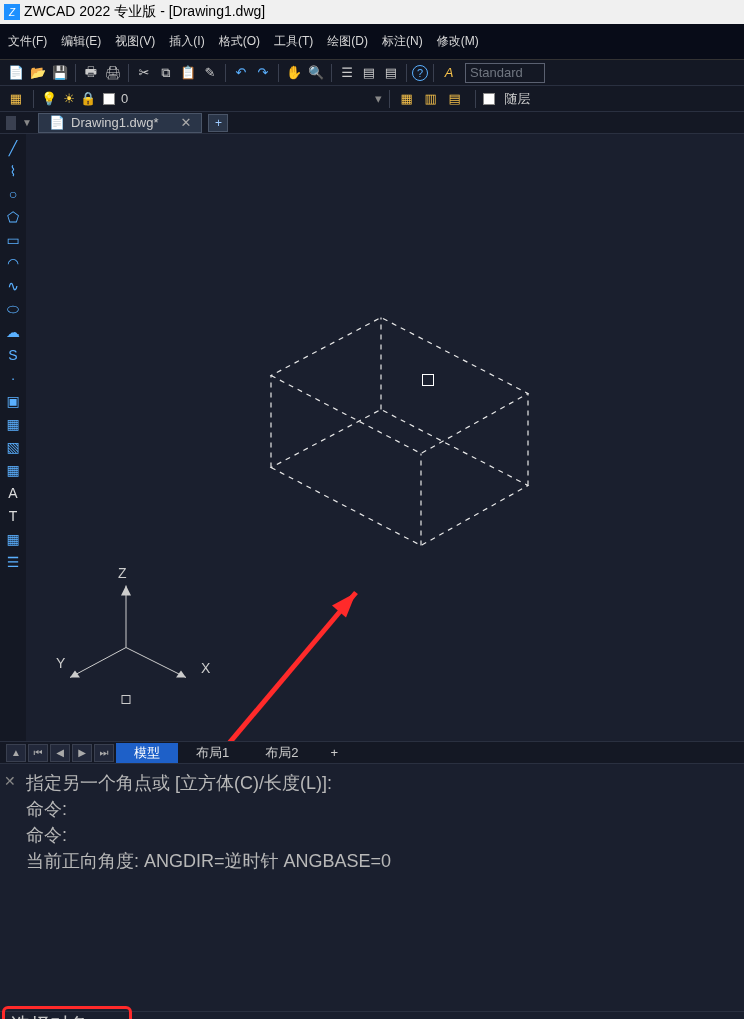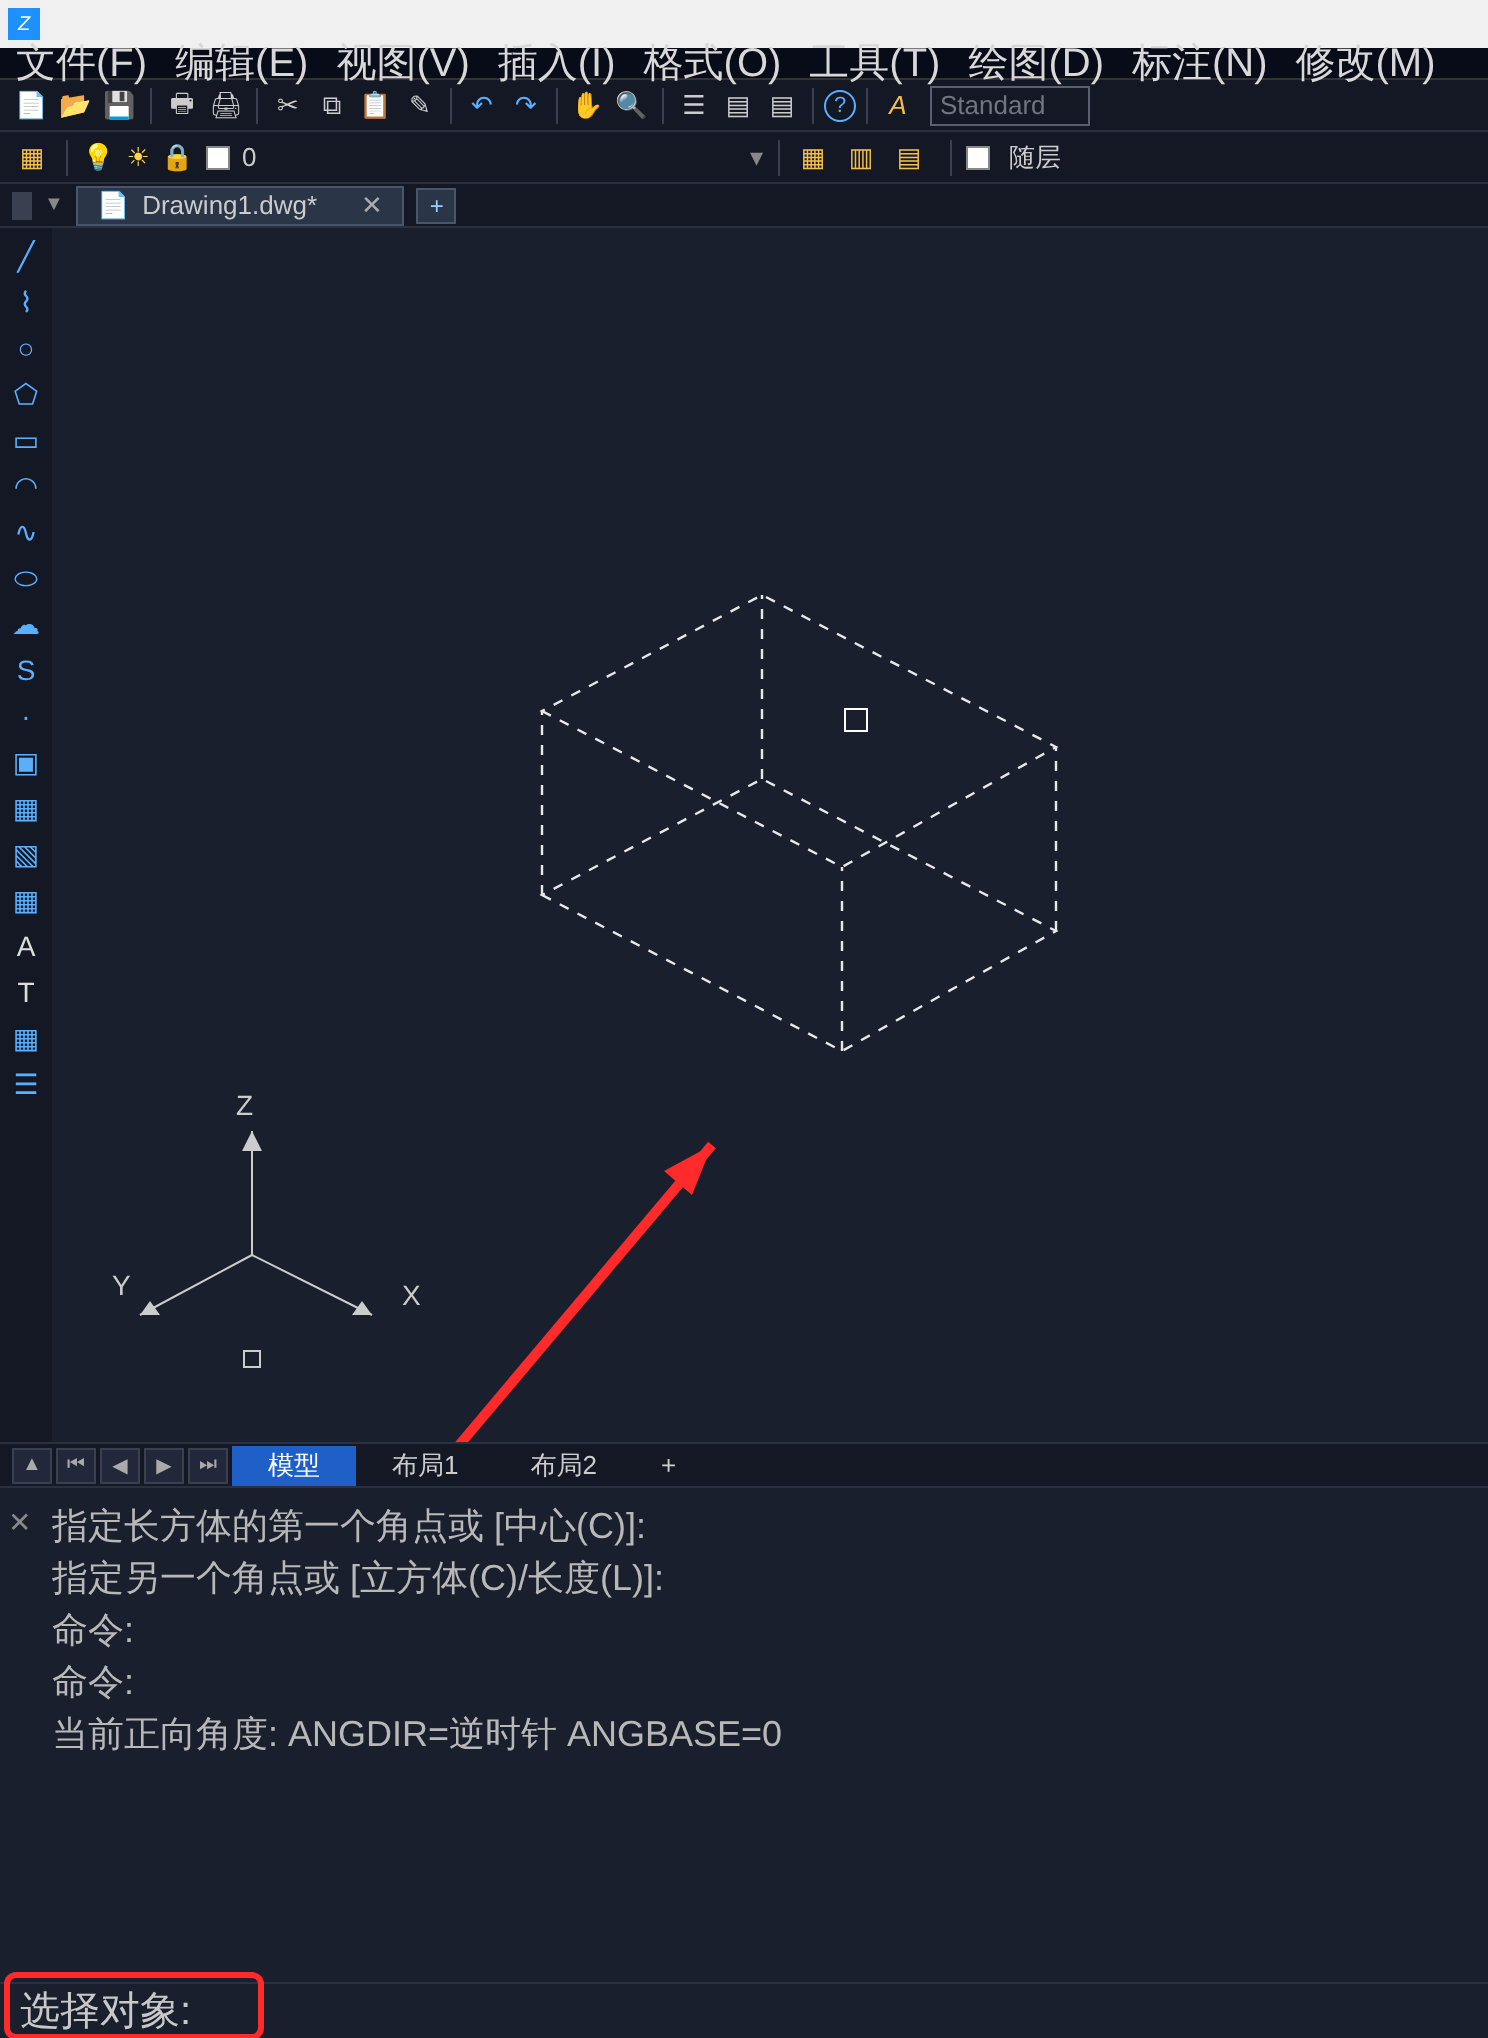--- a/index.html
+++ b/index.html
@@ -43,6 +43,7 @@
 
 <div class="titlebar">
   <div class="logo">Z</div>
+  <span>ZWCAD 2022 专业版 - [Drawing1.dwg]</span>
 </div>
 
 <div class="menubar">

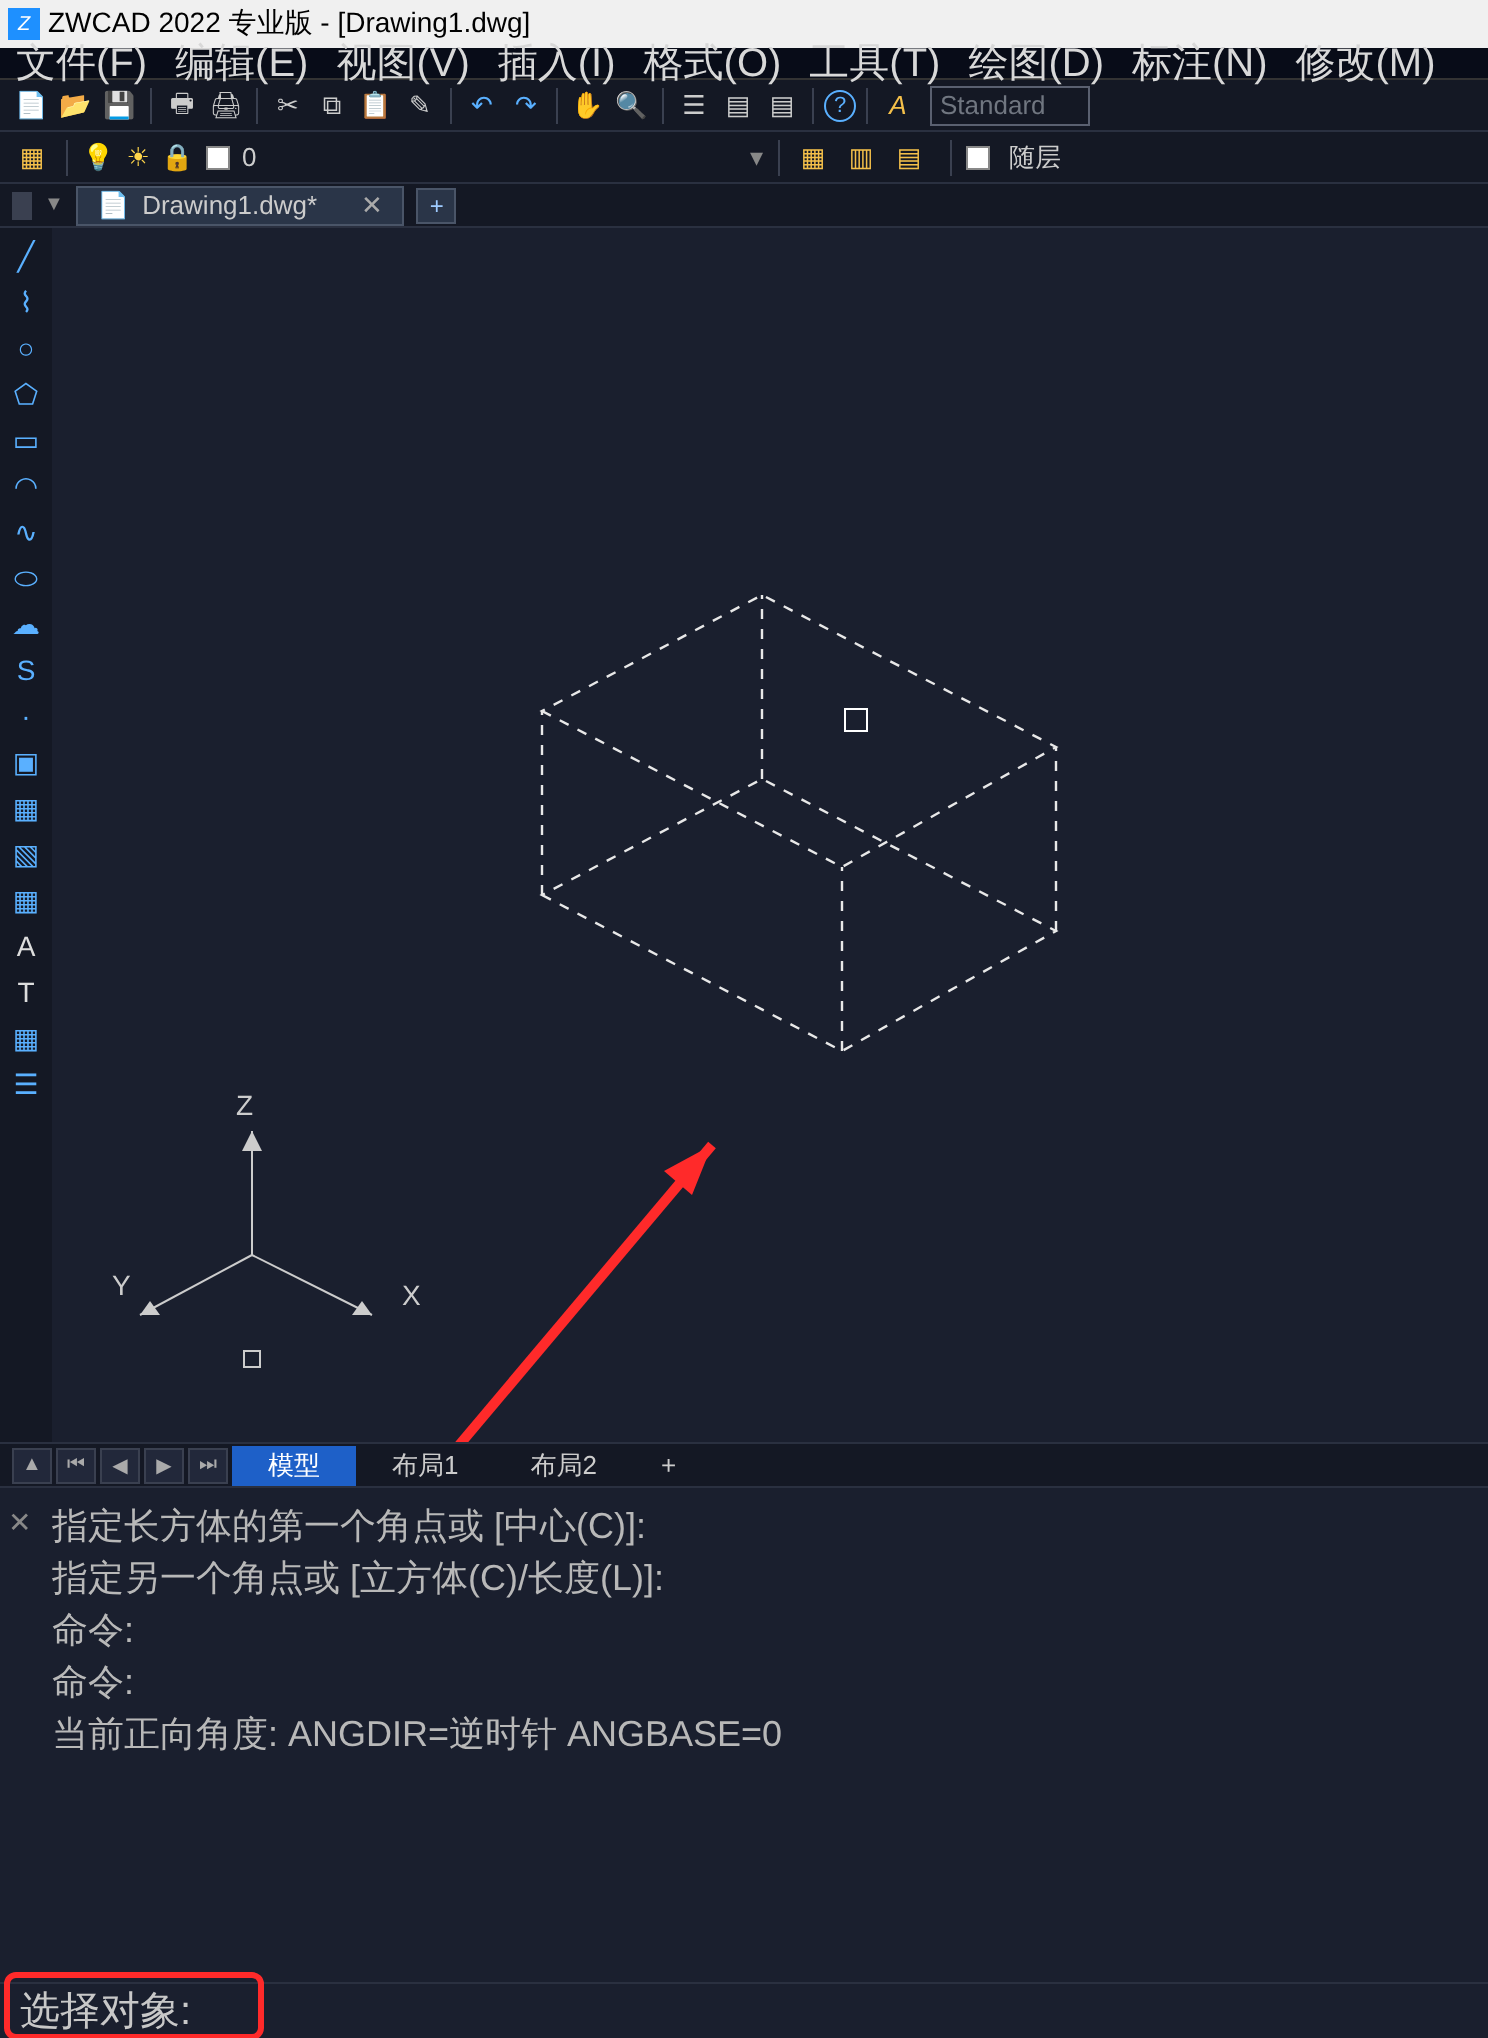--- a/index.html
+++ b/index.html
@@ -6,7 +6,7 @@
   html,body { width:744px; height:1019px; background:#1a1f2e; overflow:hidden; }
   .titlebar { height:24px; background:#f0f0f0; display:flex; align-items:center; padding:0 4px; color:#000; font-size:14px; gap:4px; }
   .titlebar .logo { width:16px; height:16px; background:#1e90ff; color:#fff; font-size:10px; display:flex; align-items:center; justify-content:center; font-style:italic; }
-  .menubar { height:16px; background:#080c18; display:flex; align-items:center; padding:0 8px; gap:14px; color:#d8d8d8; font-size:20px; border-bottom:1px solid #333; }
+  .menubar { height:36px; background:#080c18; display:flex; align-items:center; padding:0 8px; gap:14px; color:#d8d8d8; font-size:12px; border-bottom:1px solid #333; }
   .menubar span { cursor:pointer; }
   .toolbar1 { height:26px; background:#141824; display:flex; align-items:center; padding:0 6px; gap:2px; border-bottom:1px solid #2a3040; }
   .tb-icon { width:20px; height:20px; display:flex; align-items:center; justify-content:center; font-size:13px; cursor:pointer; }

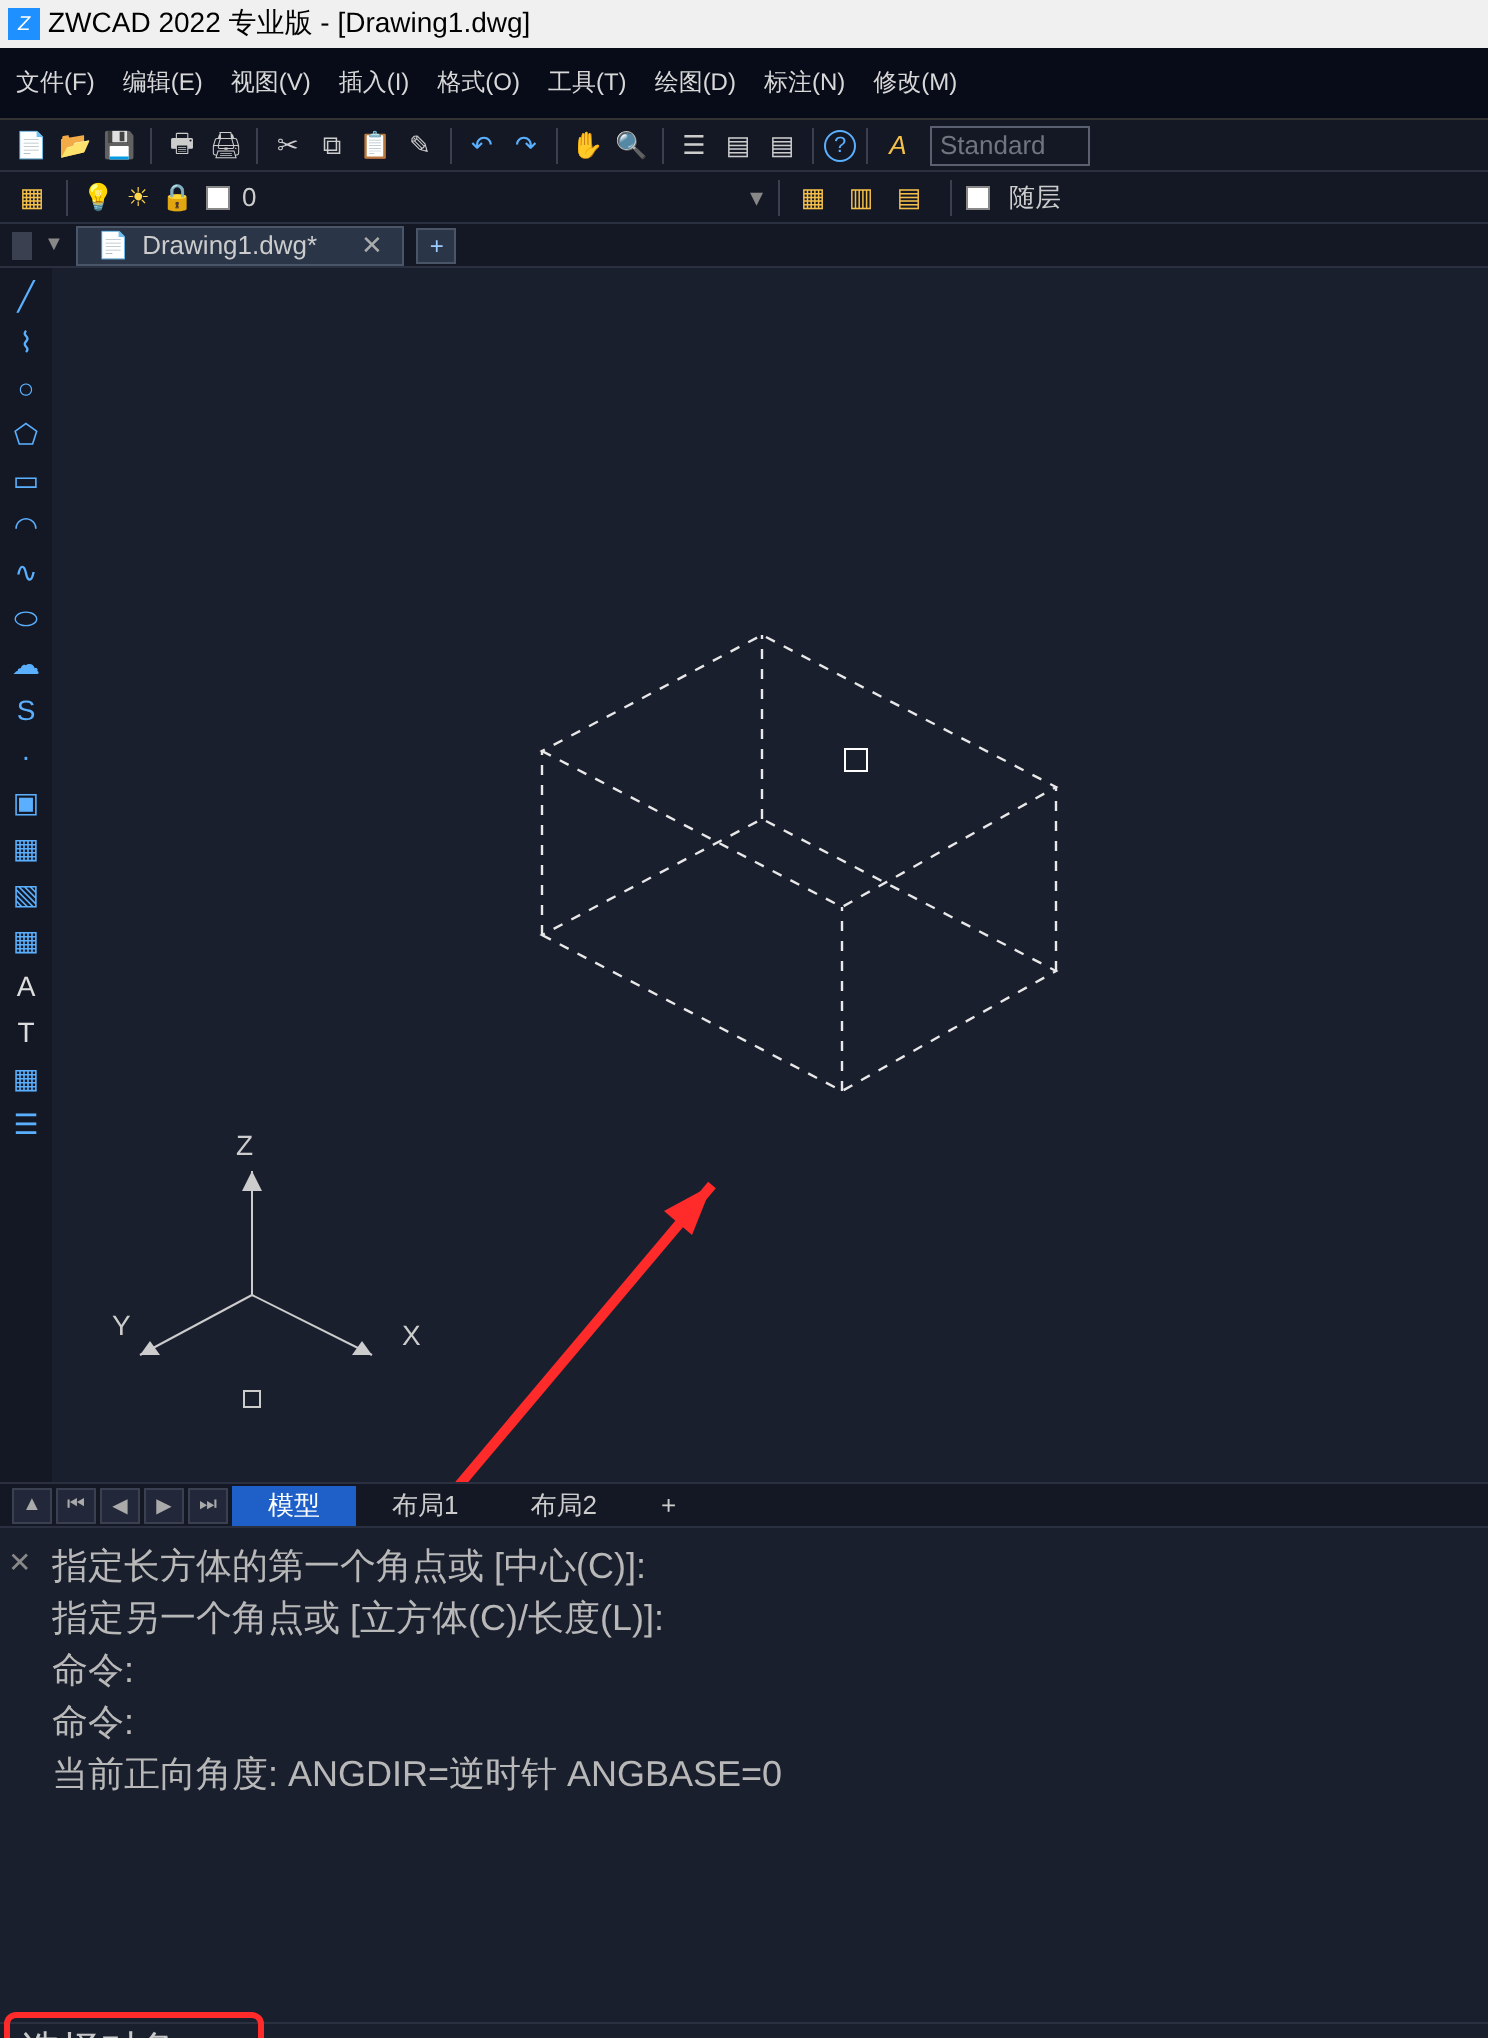--- a/index.html
+++ b/index.html
@@ -193,7 +193,6 @@
 
 <div class="cmdpanel">
   <span class="cx">✕</span>
-  <div>指定长方体的第一个角点或 [中心(C)]:</div>
   <div>指定另一个角点或 [立方体(C)/长度(L)]:</div>
   <div>命令:</div>
   <div>命令:</div>

